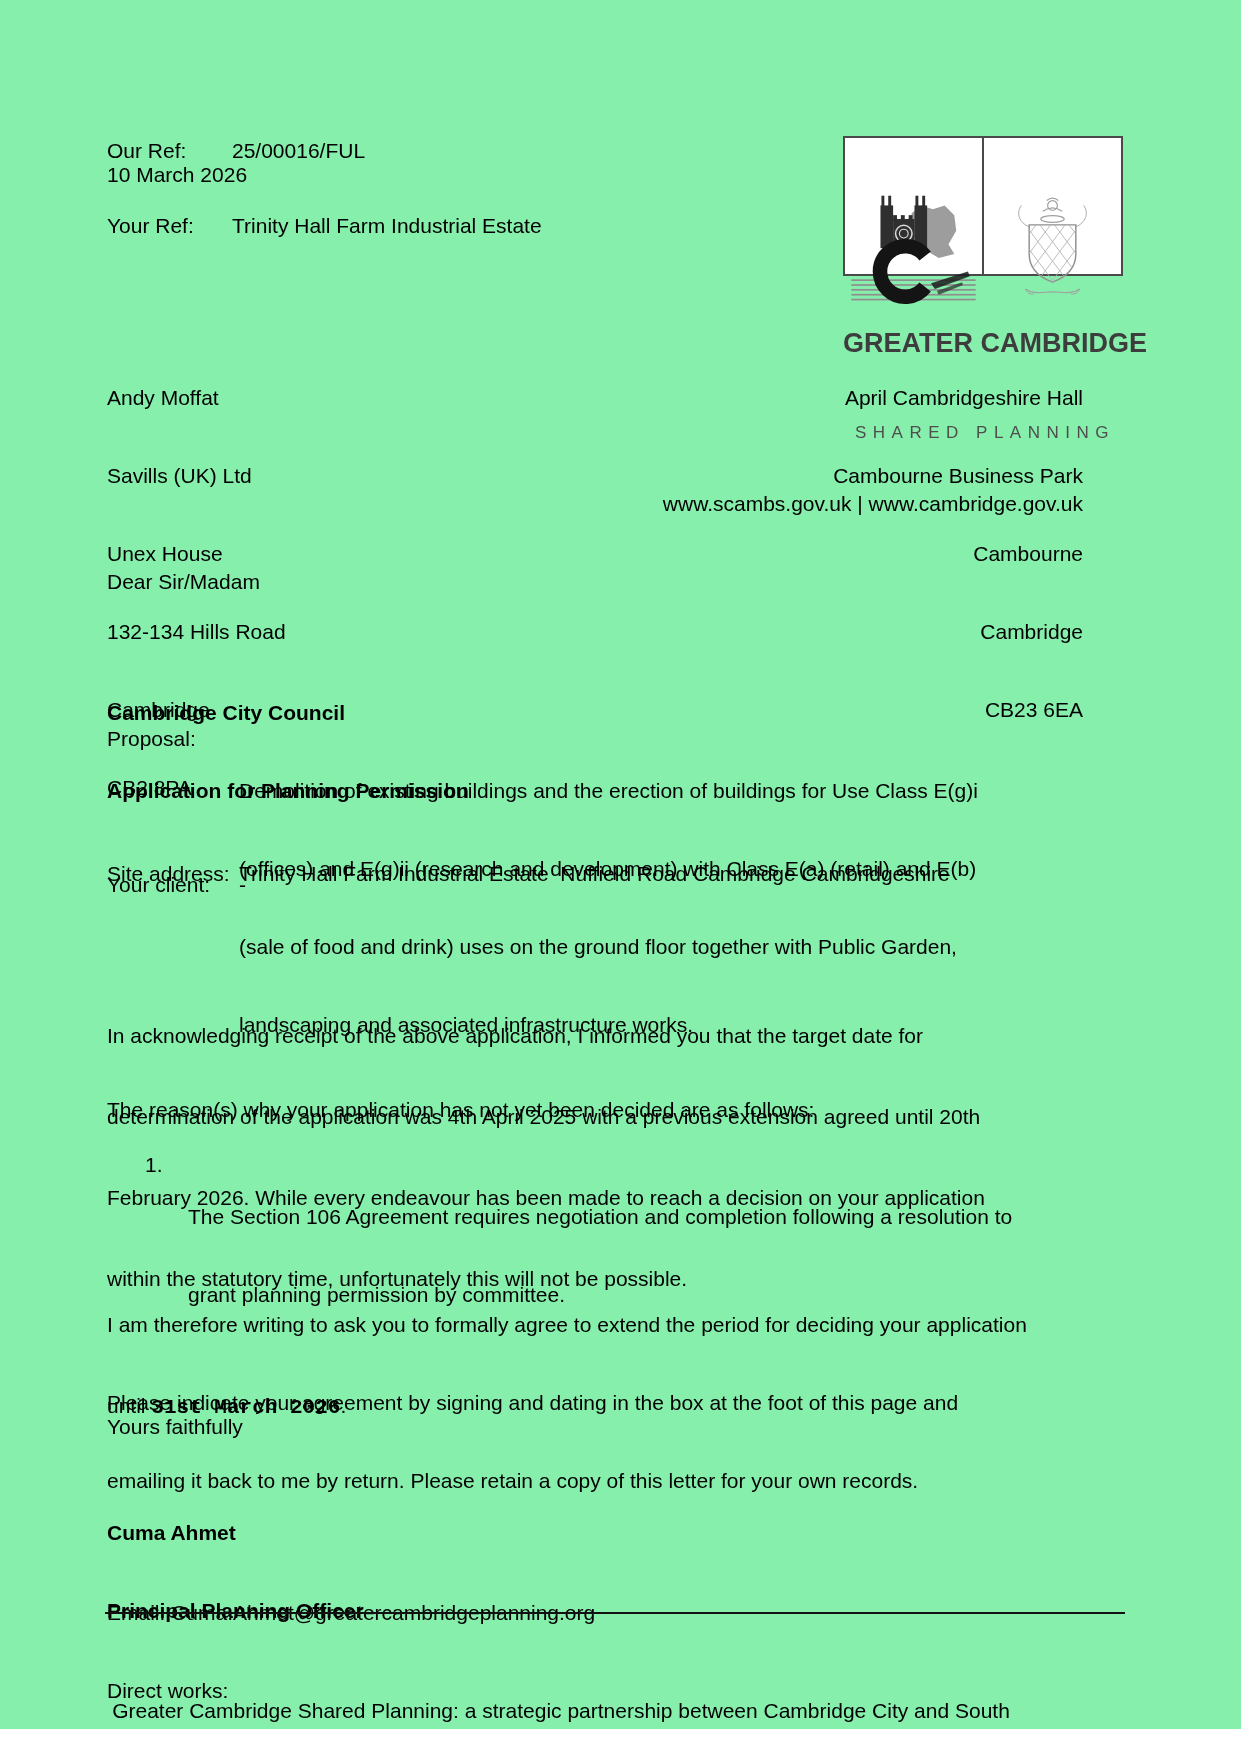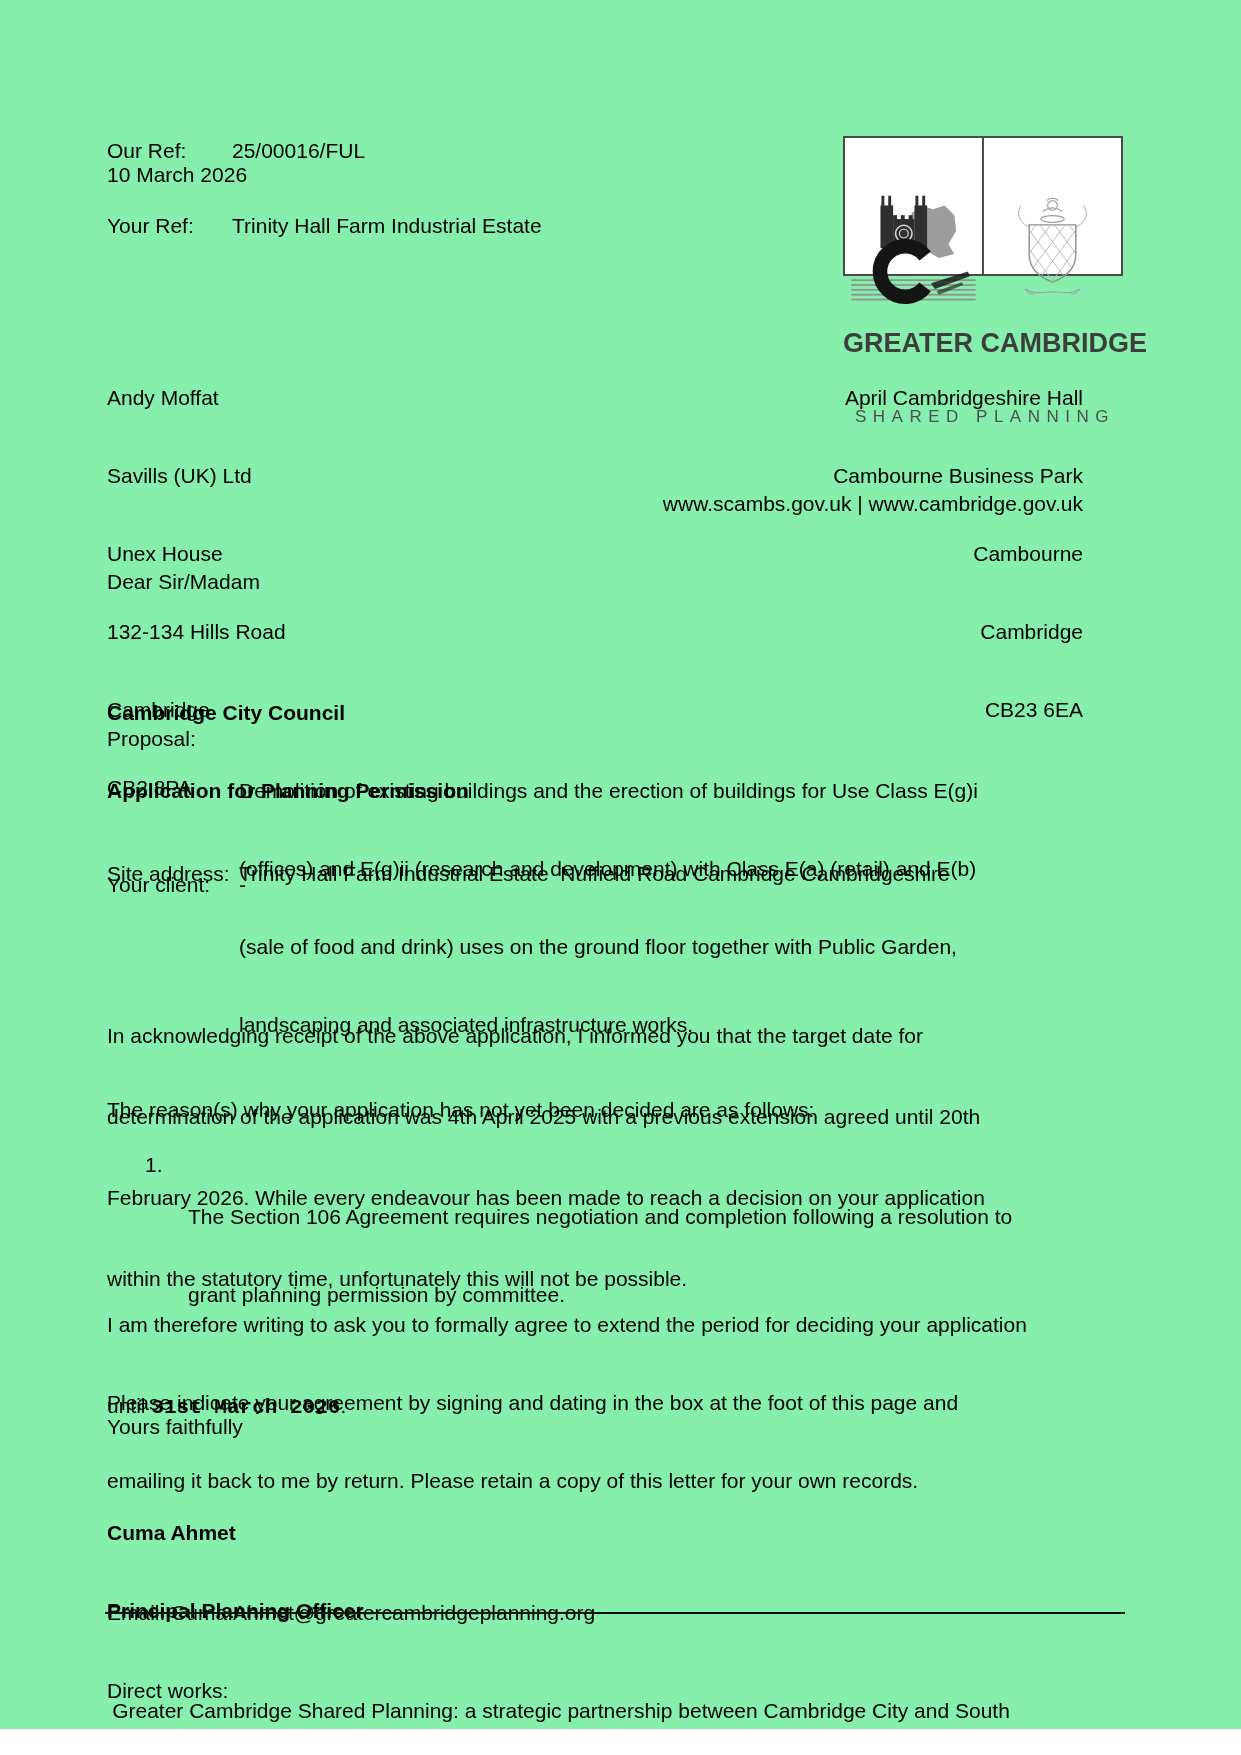--- a/index.html
+++ b/index.html
@@ -24,7 +24,7 @@
   .logo-title{margin-top:6px;width:280px;text-align:center;font-weight:bold;
     font-size:27px;line-height:27px;color:#3d3d3d;letter-spacing:0px;white-space:pre;}
   .logo-sub{width:280px;text-align:center;font-size:17px;line-height:20px;color:#4e4e4e;
-    letter-spacing:6.5px;white-space:pre;margin-top:2px;padding-left:4px;box-sizing:border-box;}
+    letter-spacing:6.5px;white-space:pre;margin-top:18px;padding-left:4px;box-sizing:border-box;}
   
   .recipient{top:333px;left:107px;line-height:26px;}
   .sender{top:333px;right:158px;text-align:right;line-height:26px;}

